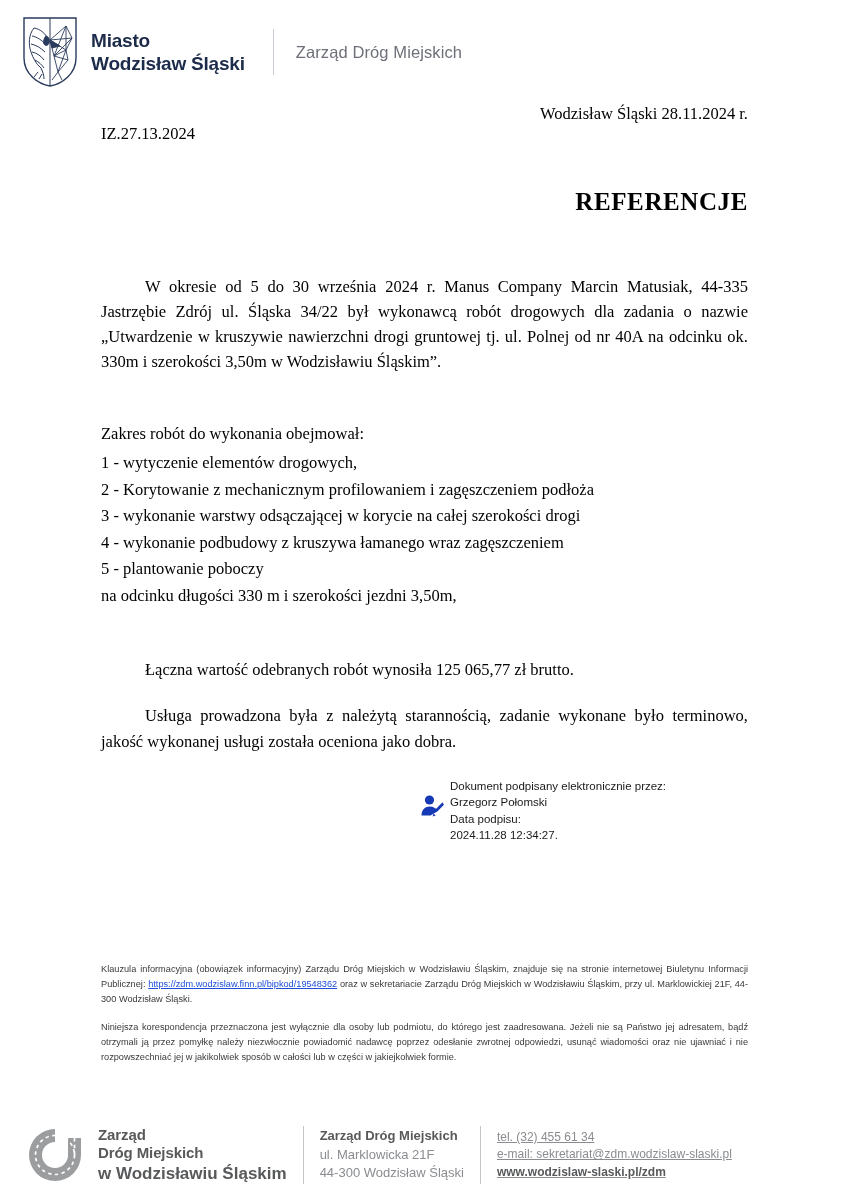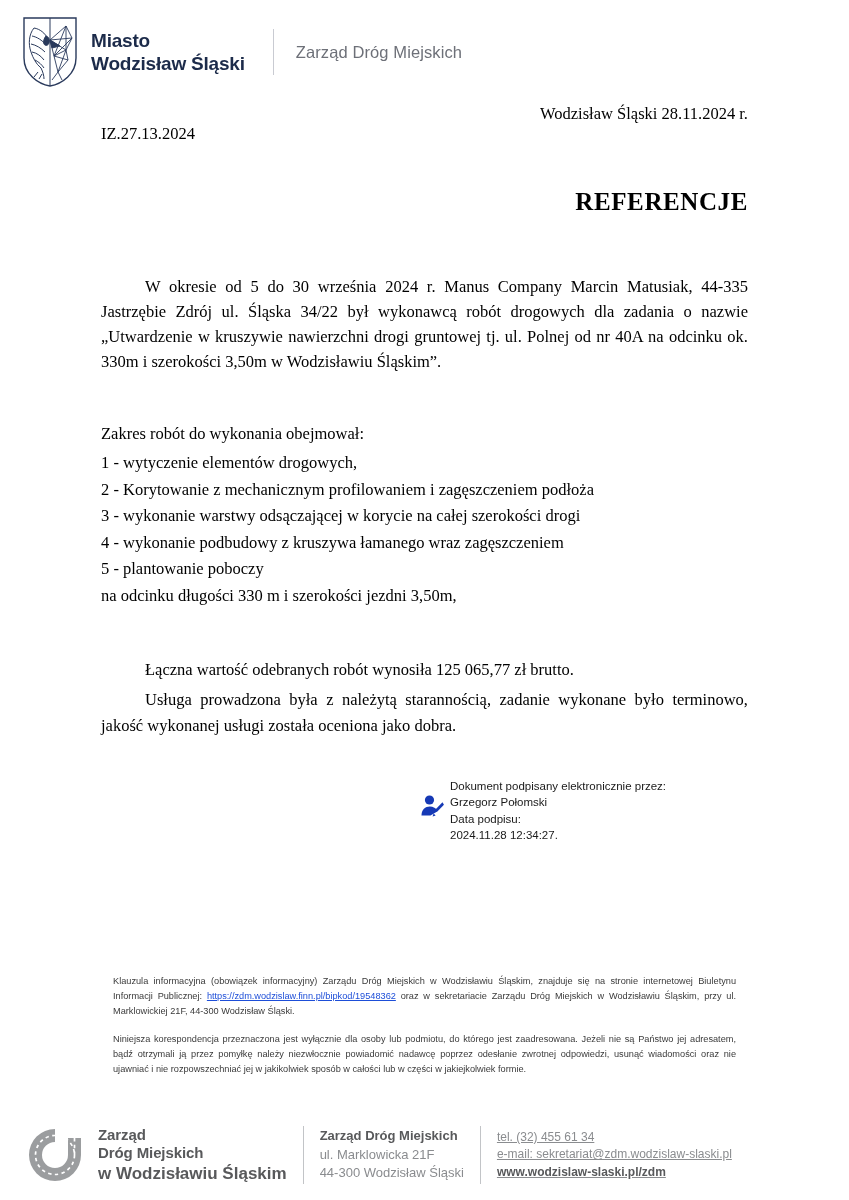--- a/index.html
+++ b/index.html
@@ -108,7 +108,7 @@
   }
   .para-quality {
     font-size: 16.5px;
-    margin-top: 4px;
+    margin-top: 20px;
     text-indent: 44px;
     line-height: 1.55;
     text-align: justify;

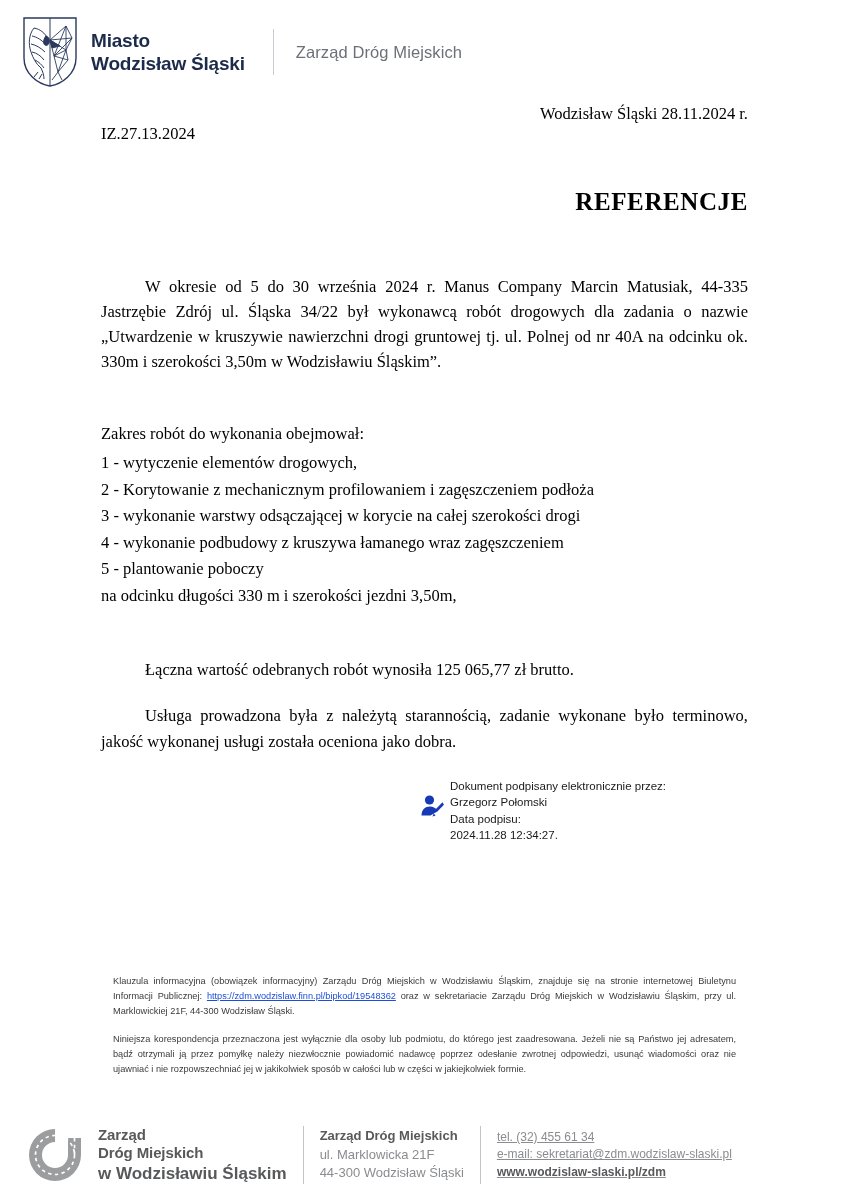--- a/index.html
+++ b/index.html
@@ -147,7 +147,7 @@
     line-height: 1.62;
     text-align: justify;
   }
-  .legal p { margin: 12px; }
+  .legal p { margin: 0; }
   .legal .block2 { margin-top: 13px; }
   .legal a, .legal .link {
     color: #1d4ed8;

